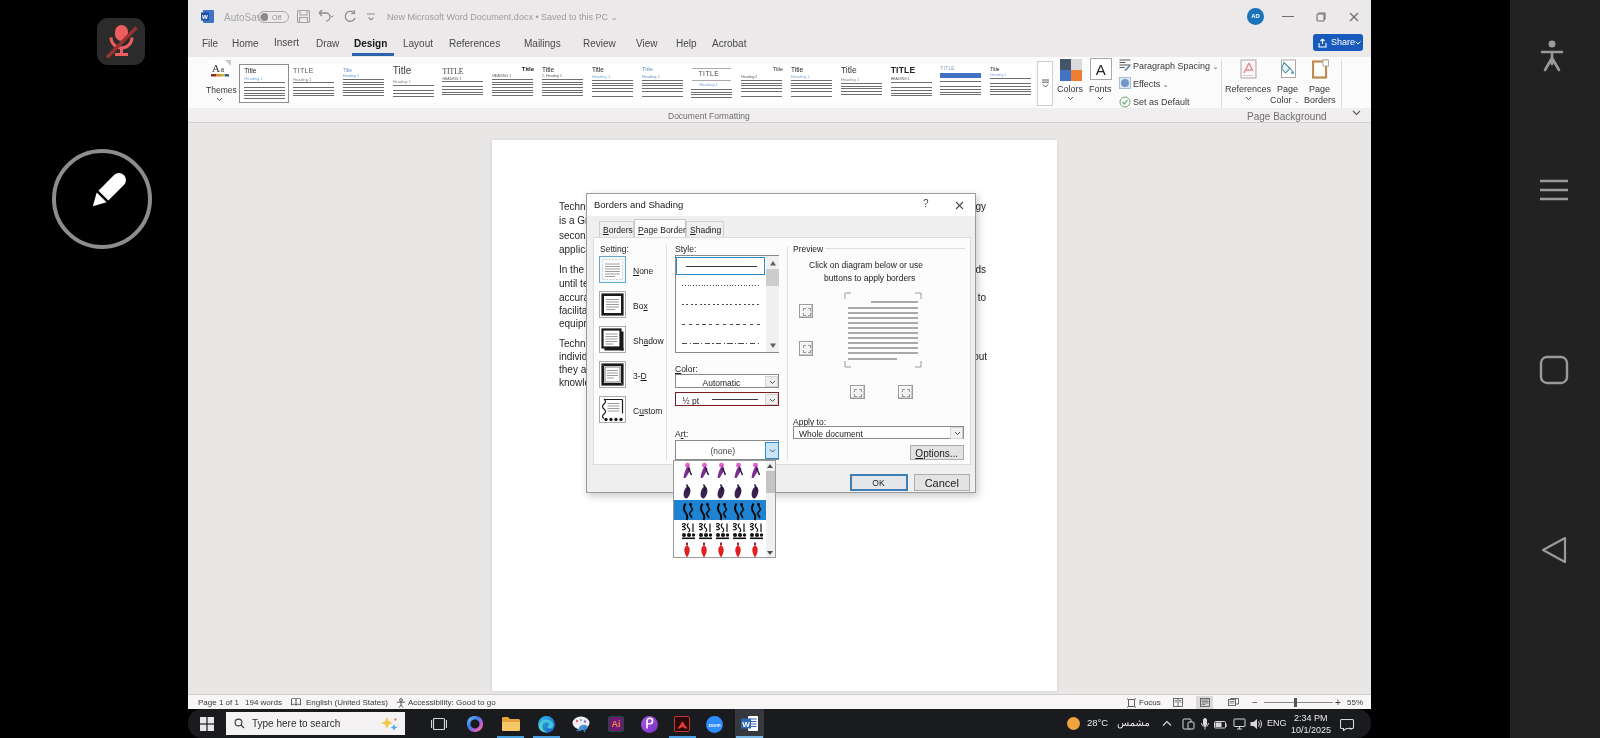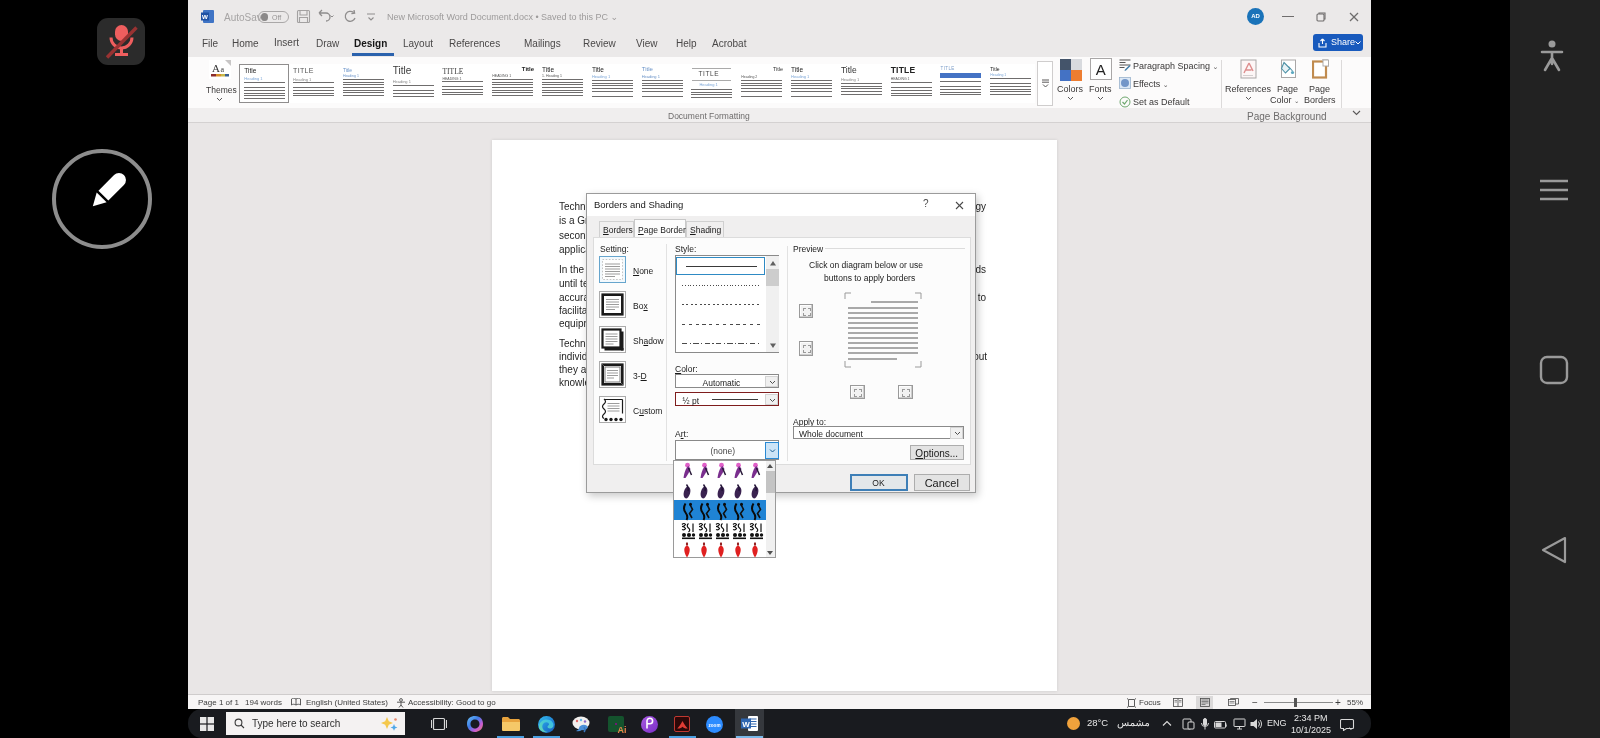--- a/index.html
+++ b/index.html
@@ -618,7 +618,7 @@
       <path d="M10 9 q4-1 6 2 q-2 4-6 3 q-3 2-6 1 q3-1 3-3 q0-2 3-3 Z" fill="#4a90d8"></path>
       <path d="M12 11 q2 3 0 5" stroke="#3a78c0" stroke-width="1.5" fill="none"></path>
     </svg>
-  <div class="a" style="left:420px;top:7px;width:16px;height:16px;background:#701a75;border:7px solid #14532d;border-radius:2px;">
+  <div class="a" style="left:420px;top:7px;width:16px;height:16px;background:#701a75;border:1px solid #14532d;border-radius:2px;">
       <div class="tx" style="left:2.5px;top:2px;font-size:9px;color:#e8884c;font-weight:bold;">Ai</div>
     </div>
   <svg class="a" style="left:453px;top:7px" width="17" height="17" viewBox="0 0 17 17">

